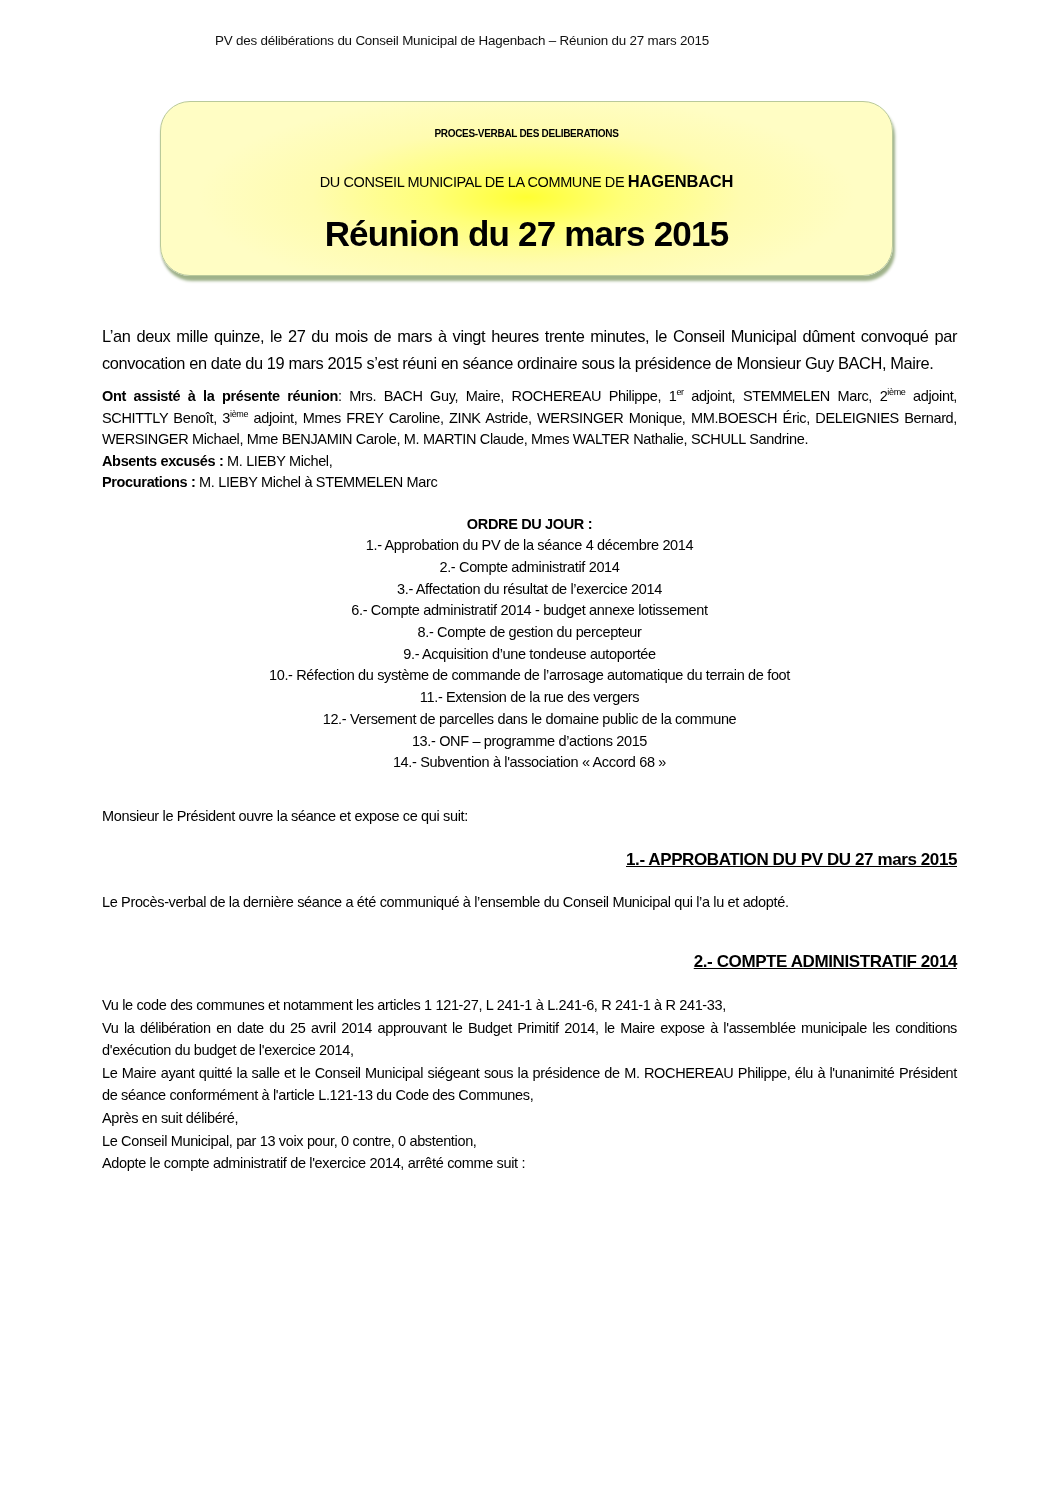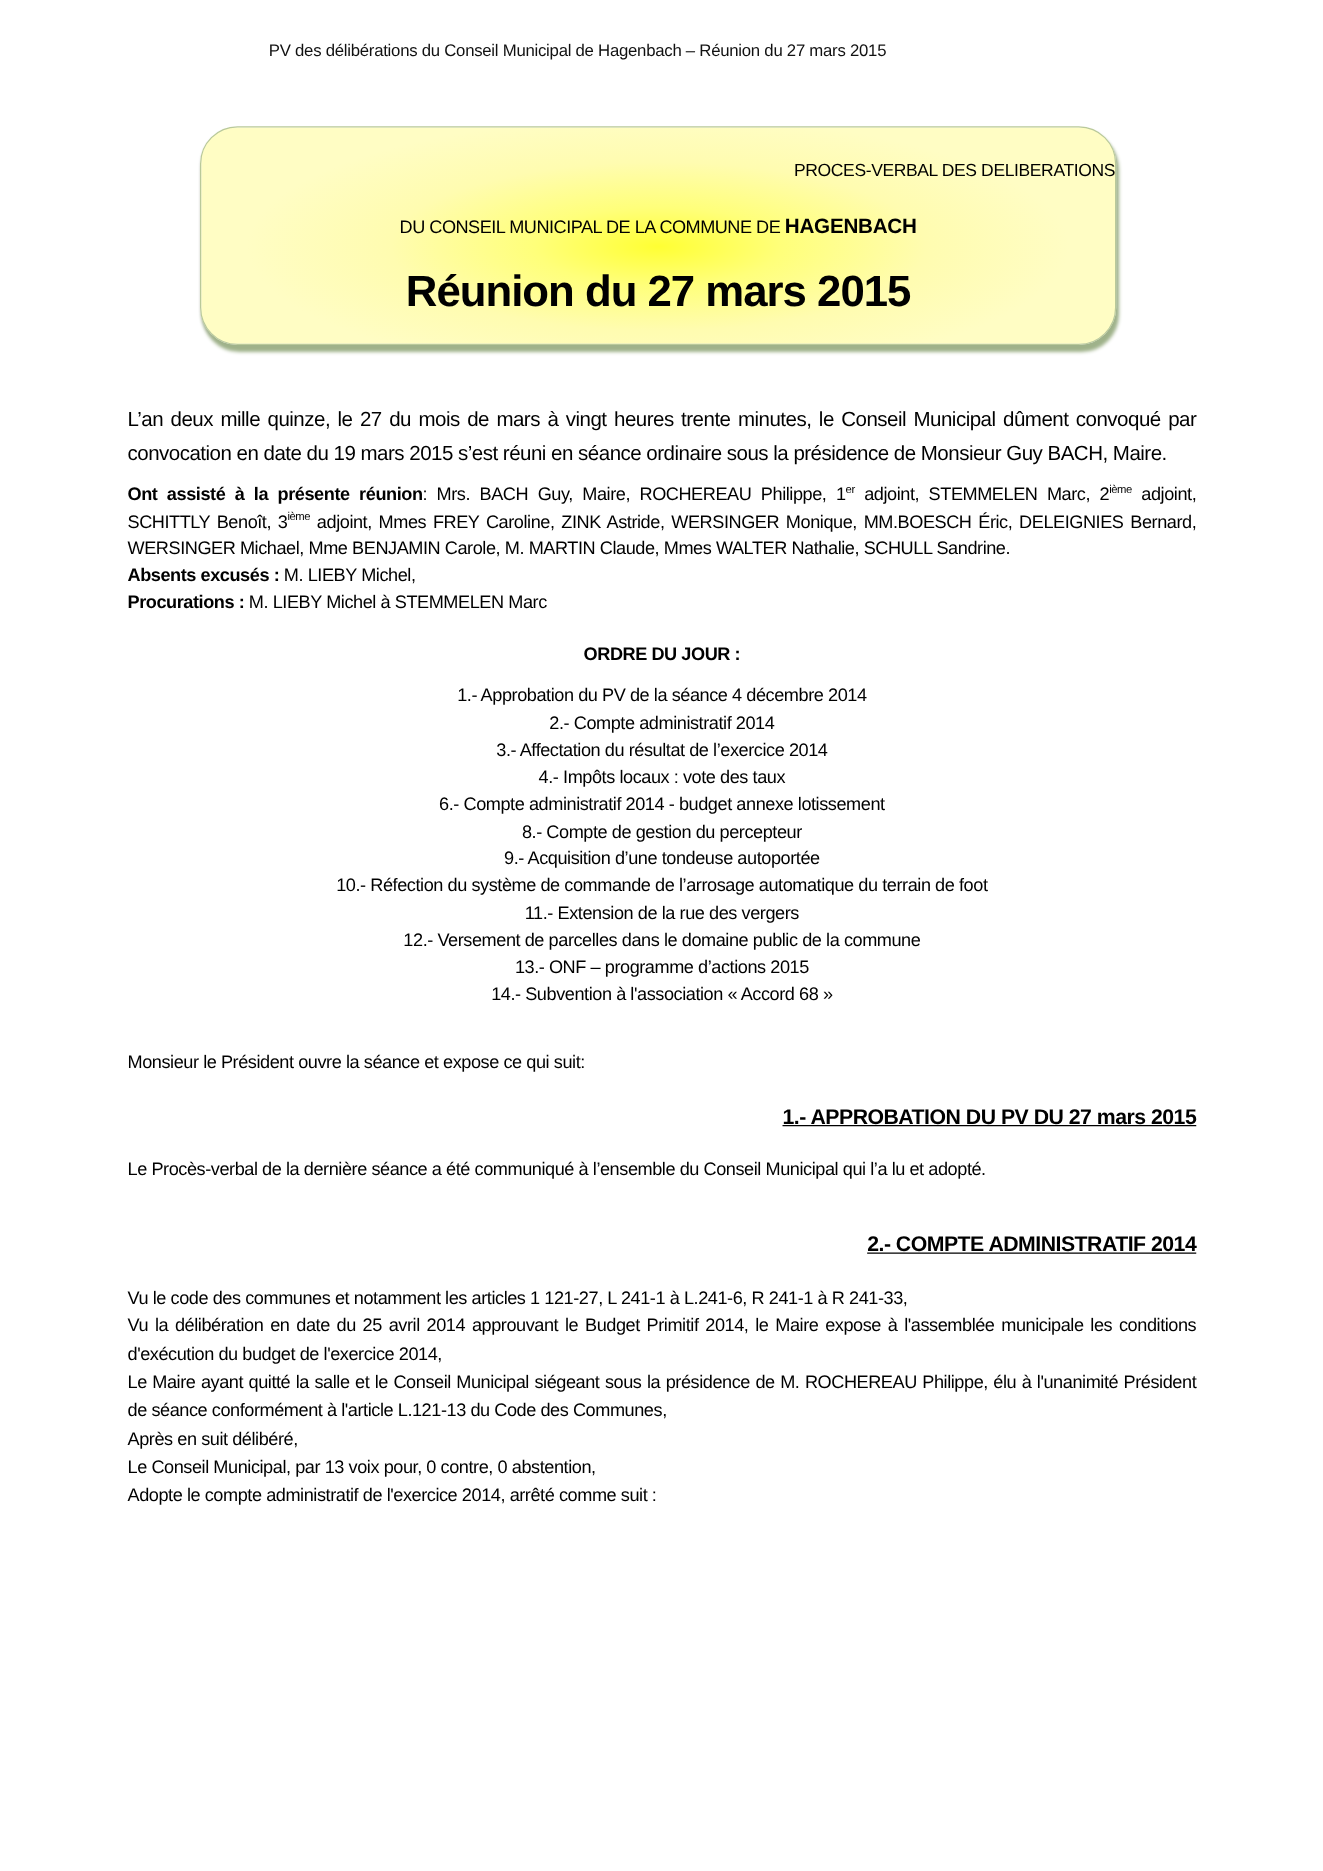--- a/index.html
+++ b/index.html
@@ -19,7 +19,7 @@
     box-shadow: 2px 5px 3px #9fb28a, 0 2px 2px rgba(0,0,0,0.15);
     text-align: center; box-sizing: border-box;
   }
-  .tb-line1 { position: absolute; top: 26px; left: 0; width: 100%; font-weight: normal; font-size: 14px; letter-spacing: -0.3px; text-align: right; }
+  .tb-line1 { position: absolute; top: 26px; left: 0; width: 100%; font-weight: bold; font-size: 10px; letter-spacing: -0.3px; }
   .tb-line2 { position: absolute; top: 70px; left: 0; width: 100%; font-size: 14.5px; letter-spacing: -0.4px; }
   .tb-line2 b { font-size: 16.5px; letter-spacing: -0.2px; text-align: center; }
   .tb-line3 { position: absolute; top: 112px; left: 0; width: 100%; font-weight: bold; font-size: 35px; letter-spacing: -0.8px; }

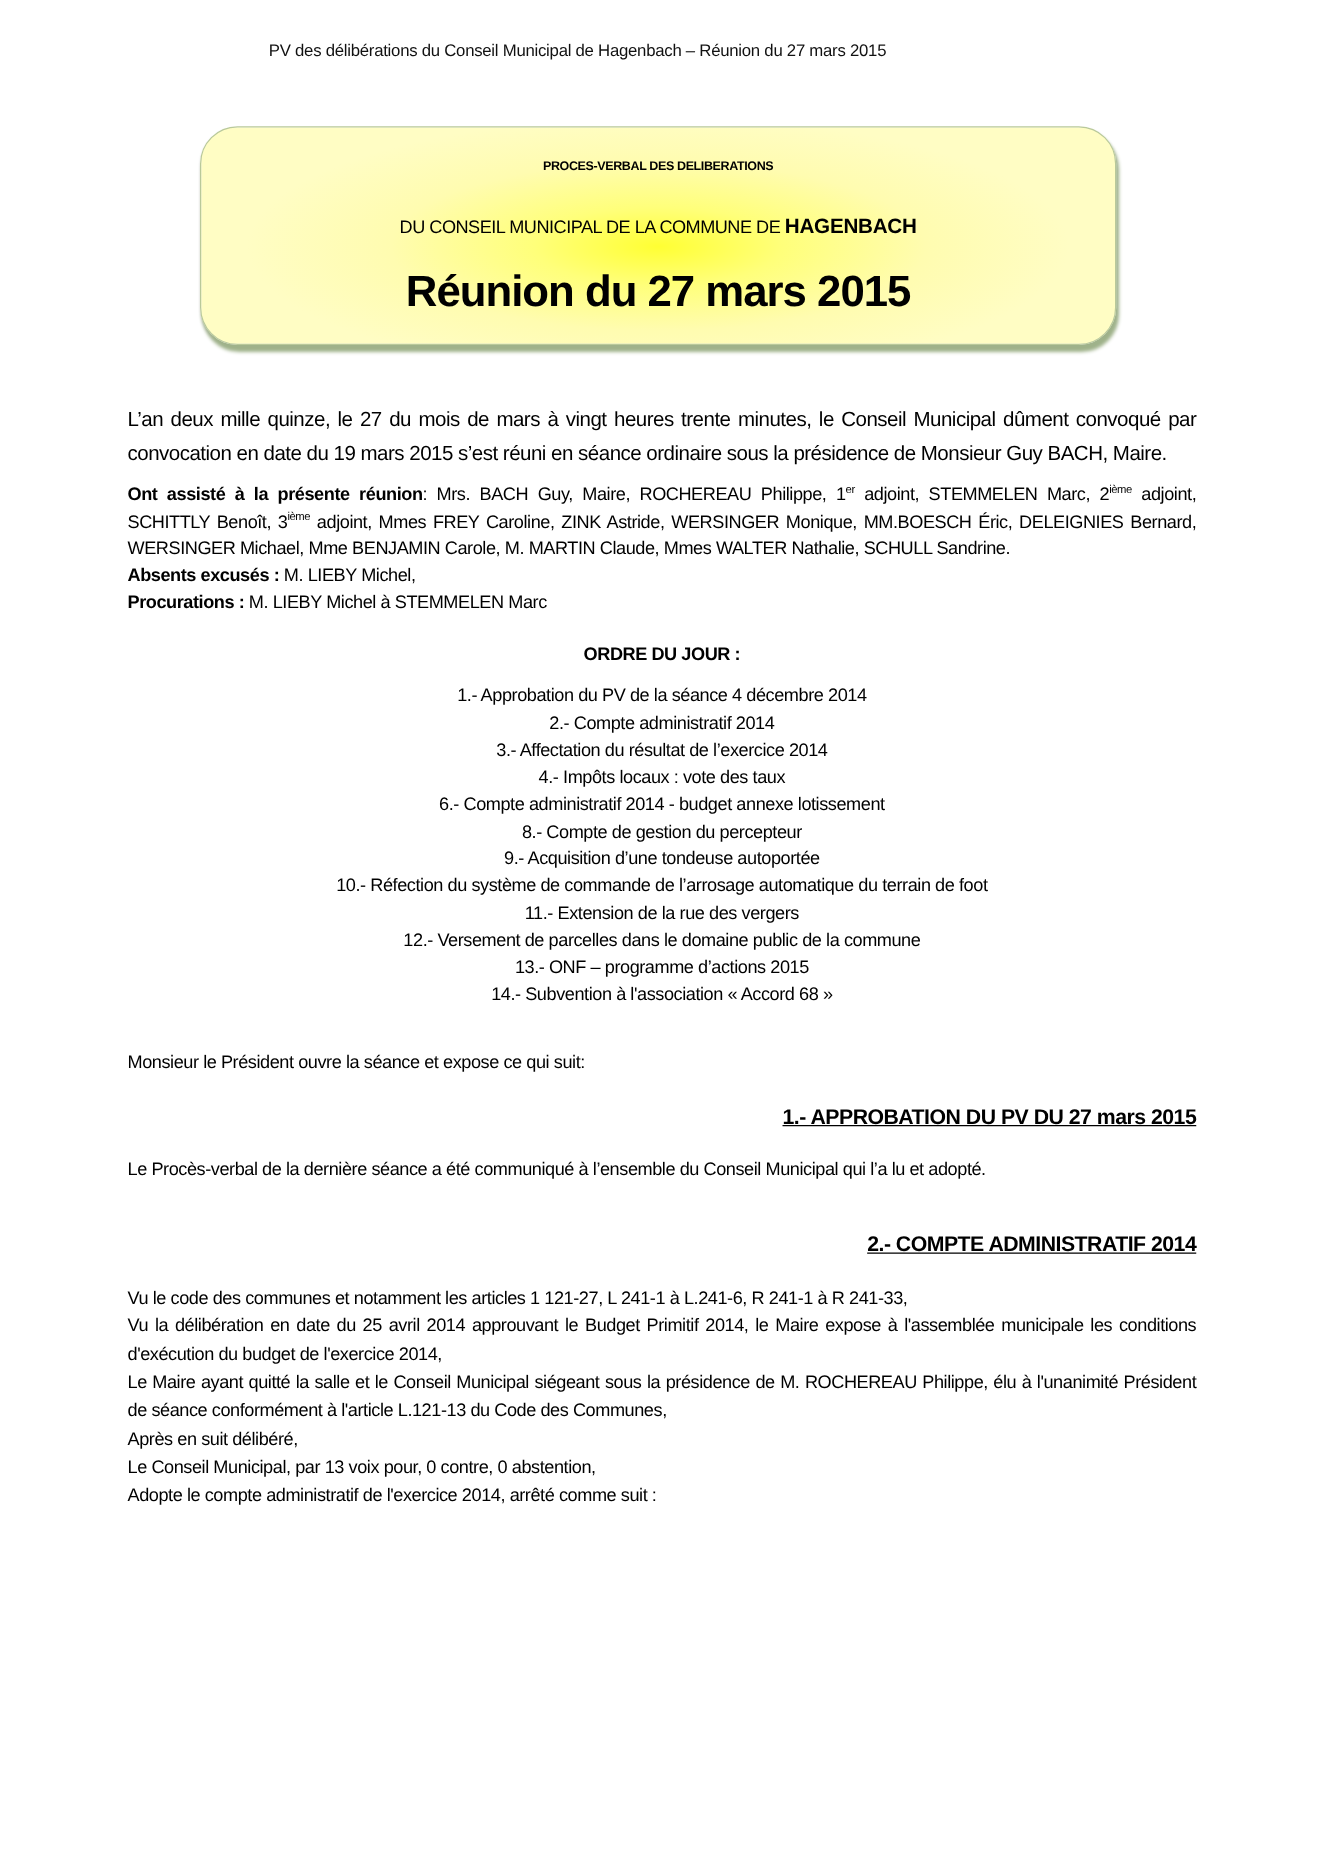--- a/index.html
+++ b/index.html
@@ -32,7 +32,7 @@
   .attend { margin-top: 10px; line-height: 21.5px; font-size: 14.5px; letter-spacing: -0.35px; }
   .attend sup { font-size: 9px; line-height: 0; vertical-align: super; }
   .agenda { margin-top: 20px; line-height: 21.7px; font-size: 14.5px; letter-spacing: -0.35px; text-align: center; }
-  .agenda ul { list-style: none; margin: 12px; padding: 0; }
+  .agenda ul { list-style: none; margin: 0; padding: 0; }
   .open { margin-top: 30px; font-size: 14.5px; letter-spacing: -0.35px; }
   .sec-title { font-weight: bold; text-decoration: underline; font-size: 17px; letter-spacing: -0.4px; text-align: right; }
   .sec1-title { margin-top: 20px; }

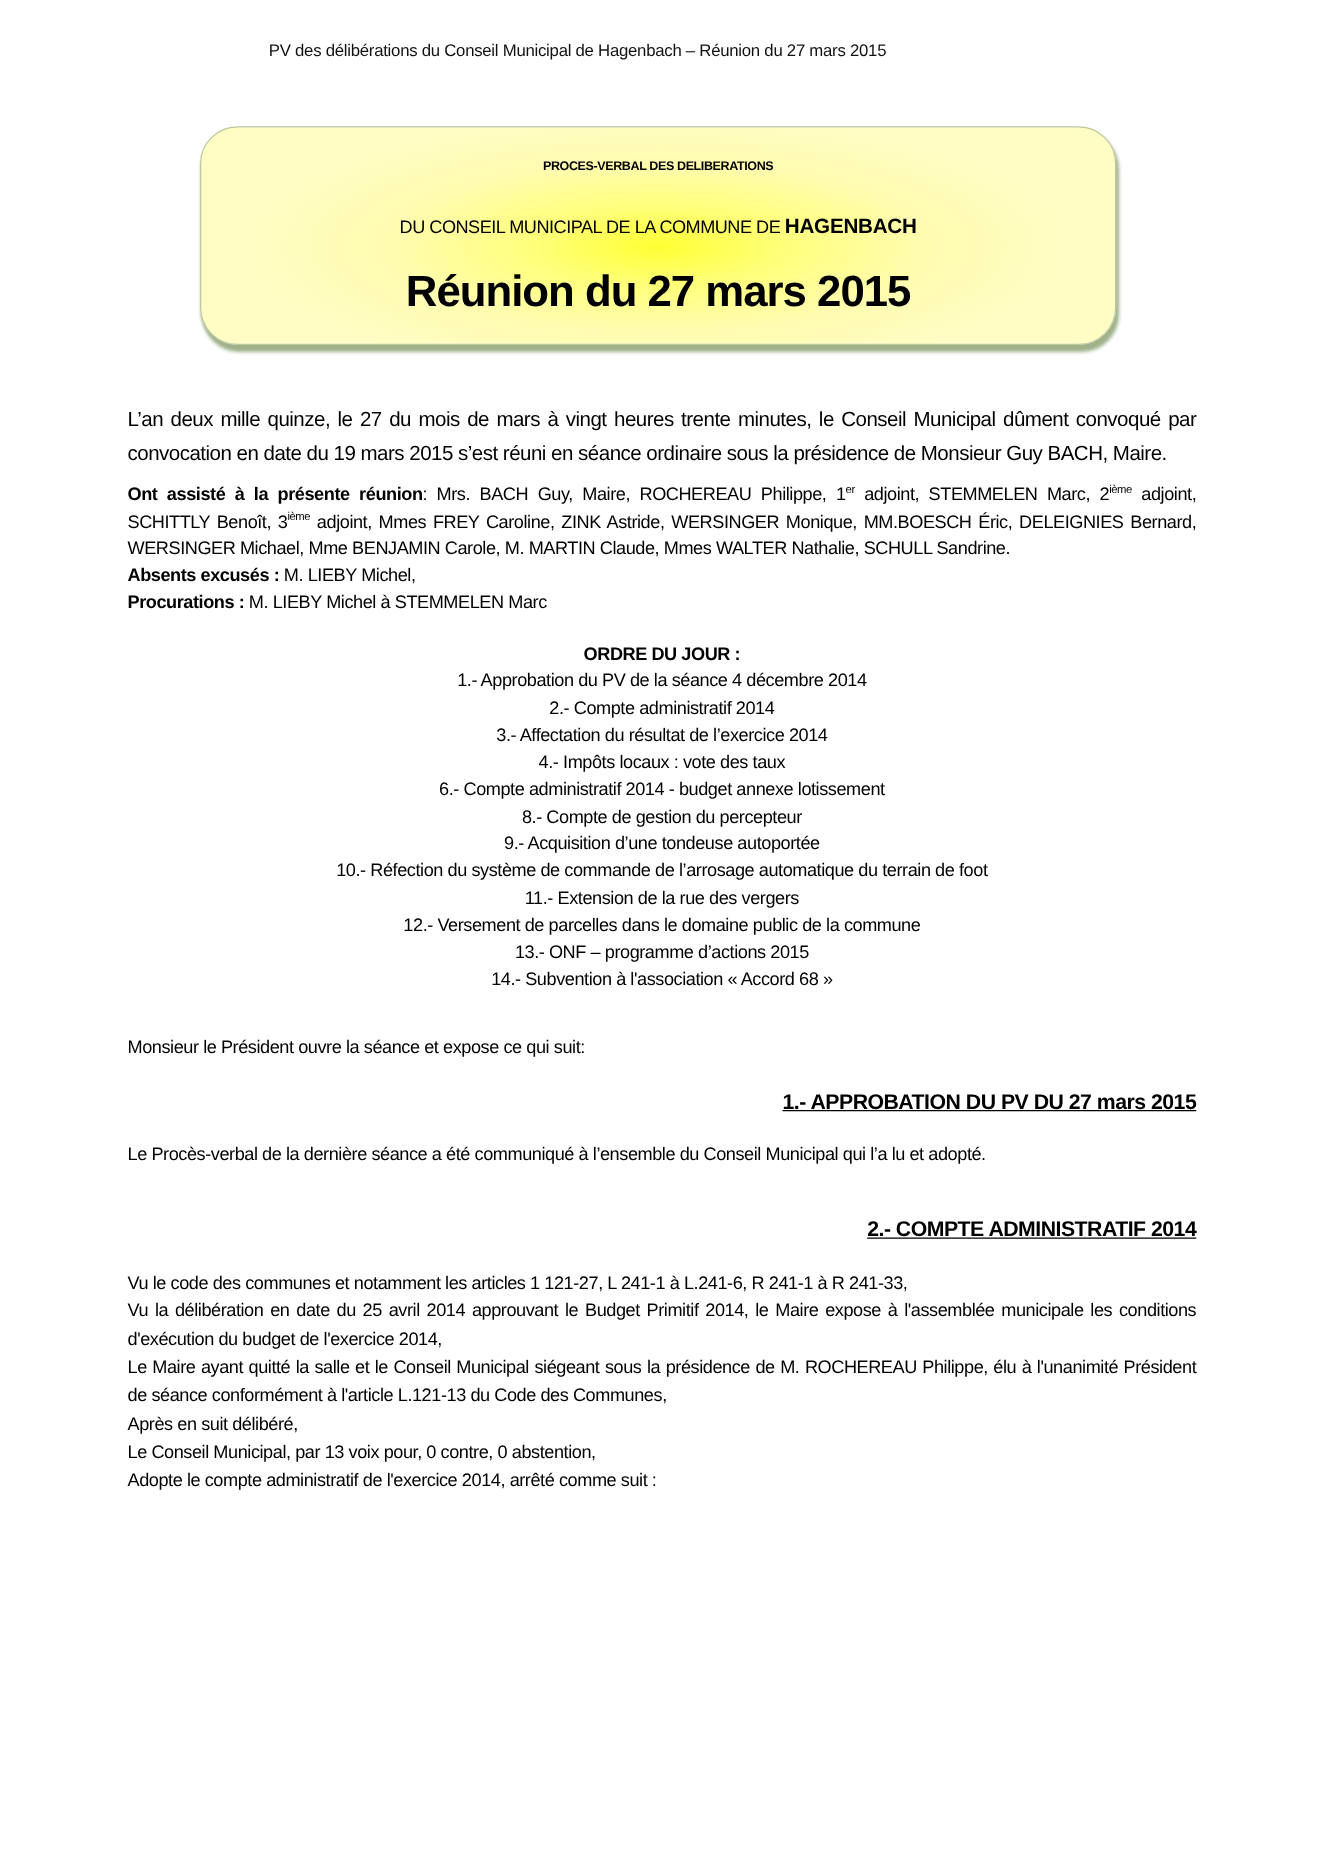--- a/index.html
+++ b/index.html
@@ -69,7 +69,6 @@
       <li>1.- Approbation du PV de la séance 4 décembre 2014</li>
       <li>2.- Compte administratif 2014</li>
       <li>3.- Affectation du résultat de l’exercice 2014</li>
-      <li>4.- Impôts locaux : vote des taux</li>
       <li>6.- Compte administratif 2014  -  budget annexe lotissement</li>
       <li>8.- Compte de gestion du percepteur</li>
       <li>9.- Acquisition d’une tondeuse autoportée</li>

